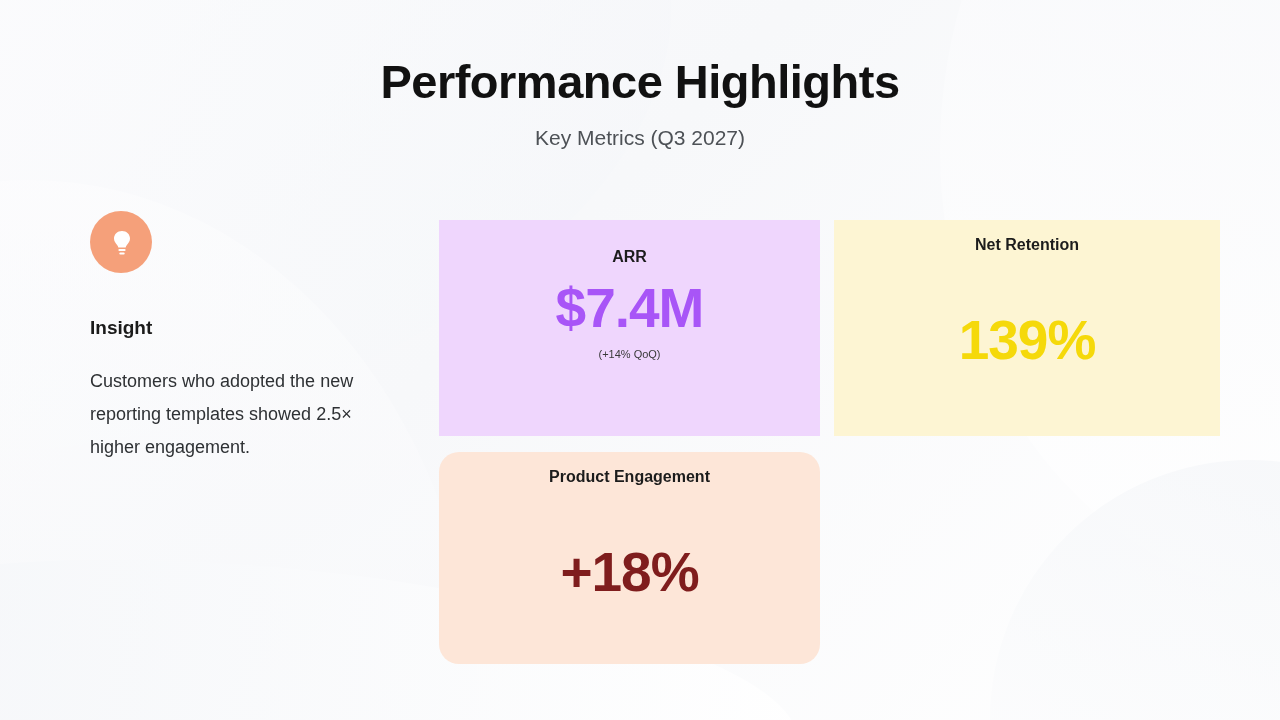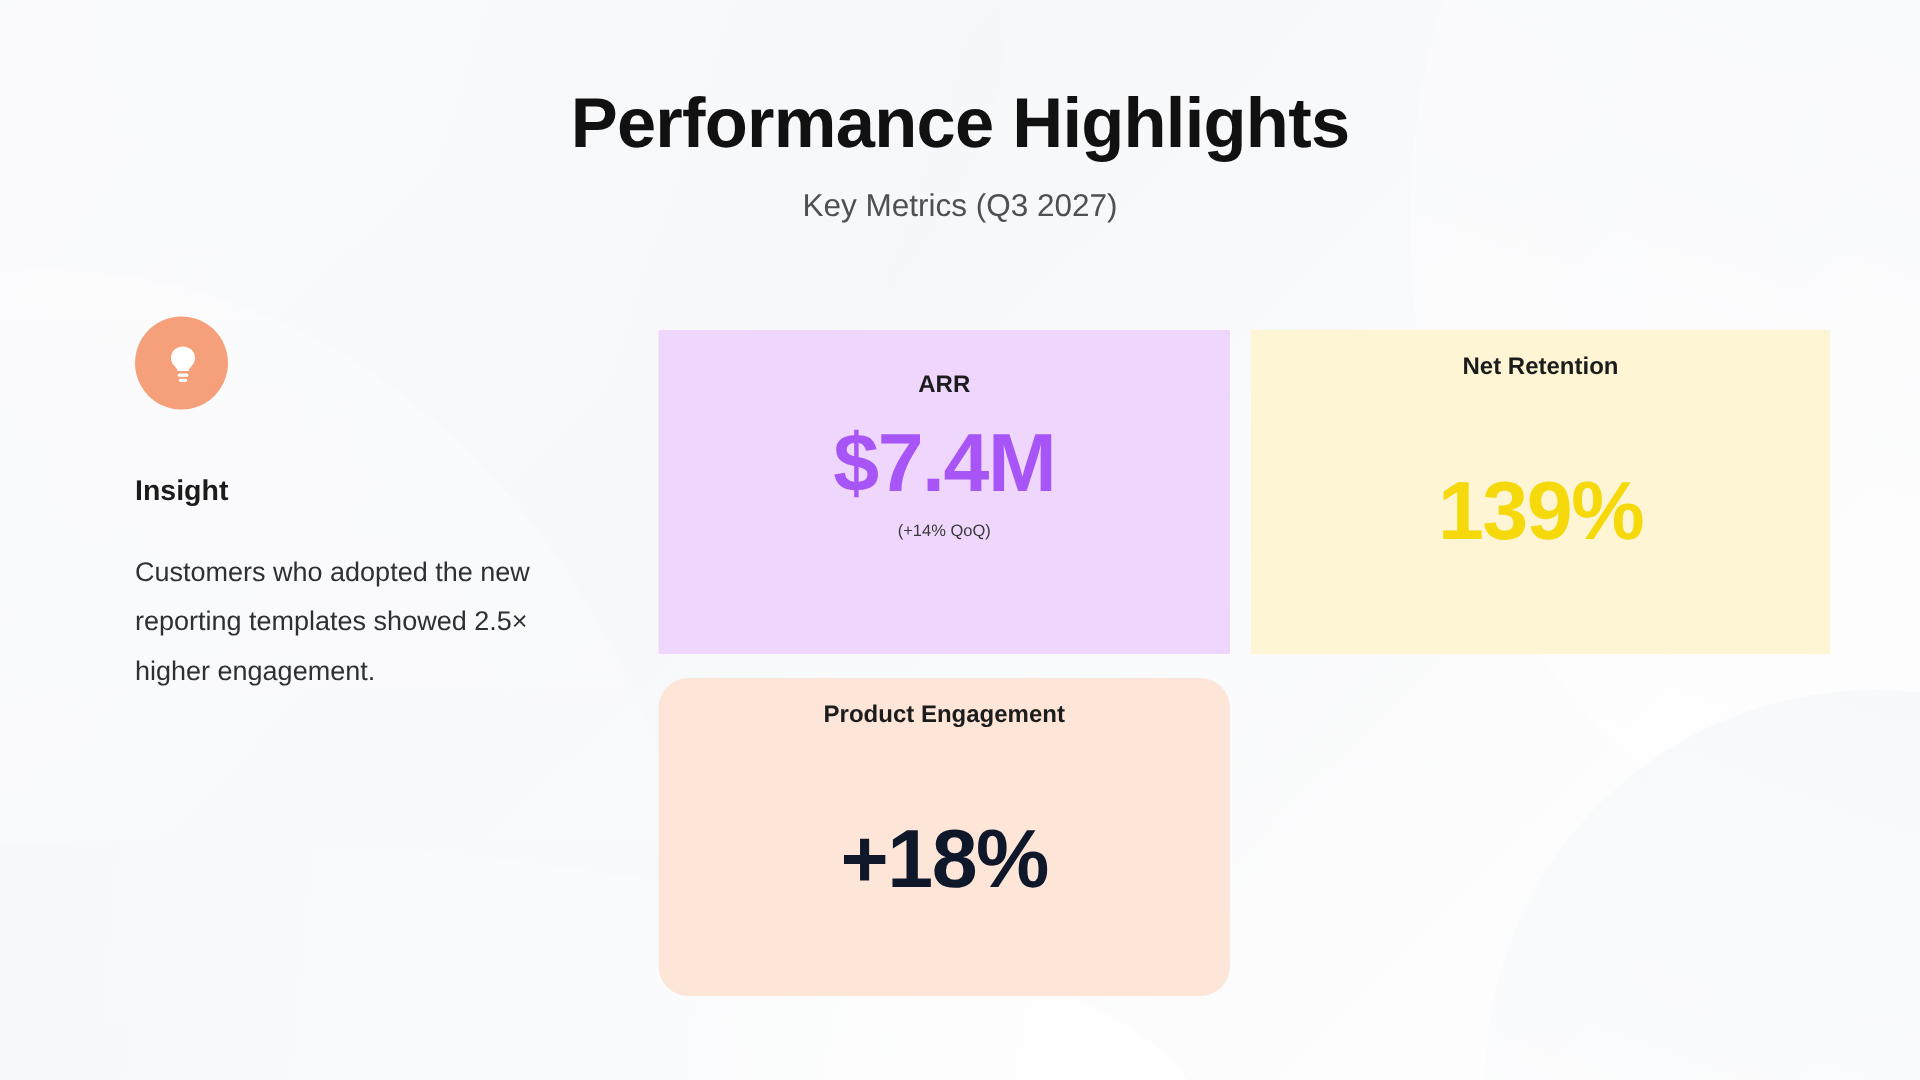--- a/index.html
+++ b/index.html
@@ -102,7 +102,7 @@
   .card.c3 { background:#fce0ea; }
   .card.c3 .value { color:#ef85b5; }
   .card.c4 { background:#fde6d8;border-radius:20px; }
-  .card.c4 .value { color:#0f172a; }
+  .card.c4 .value { color:#7f1d1d; }
 
   .card.c2 .value, .card.c4 .value { margin-top:14px; }
   .card.c2, .card.c4 { padding-top:16px;gap:44px; }

